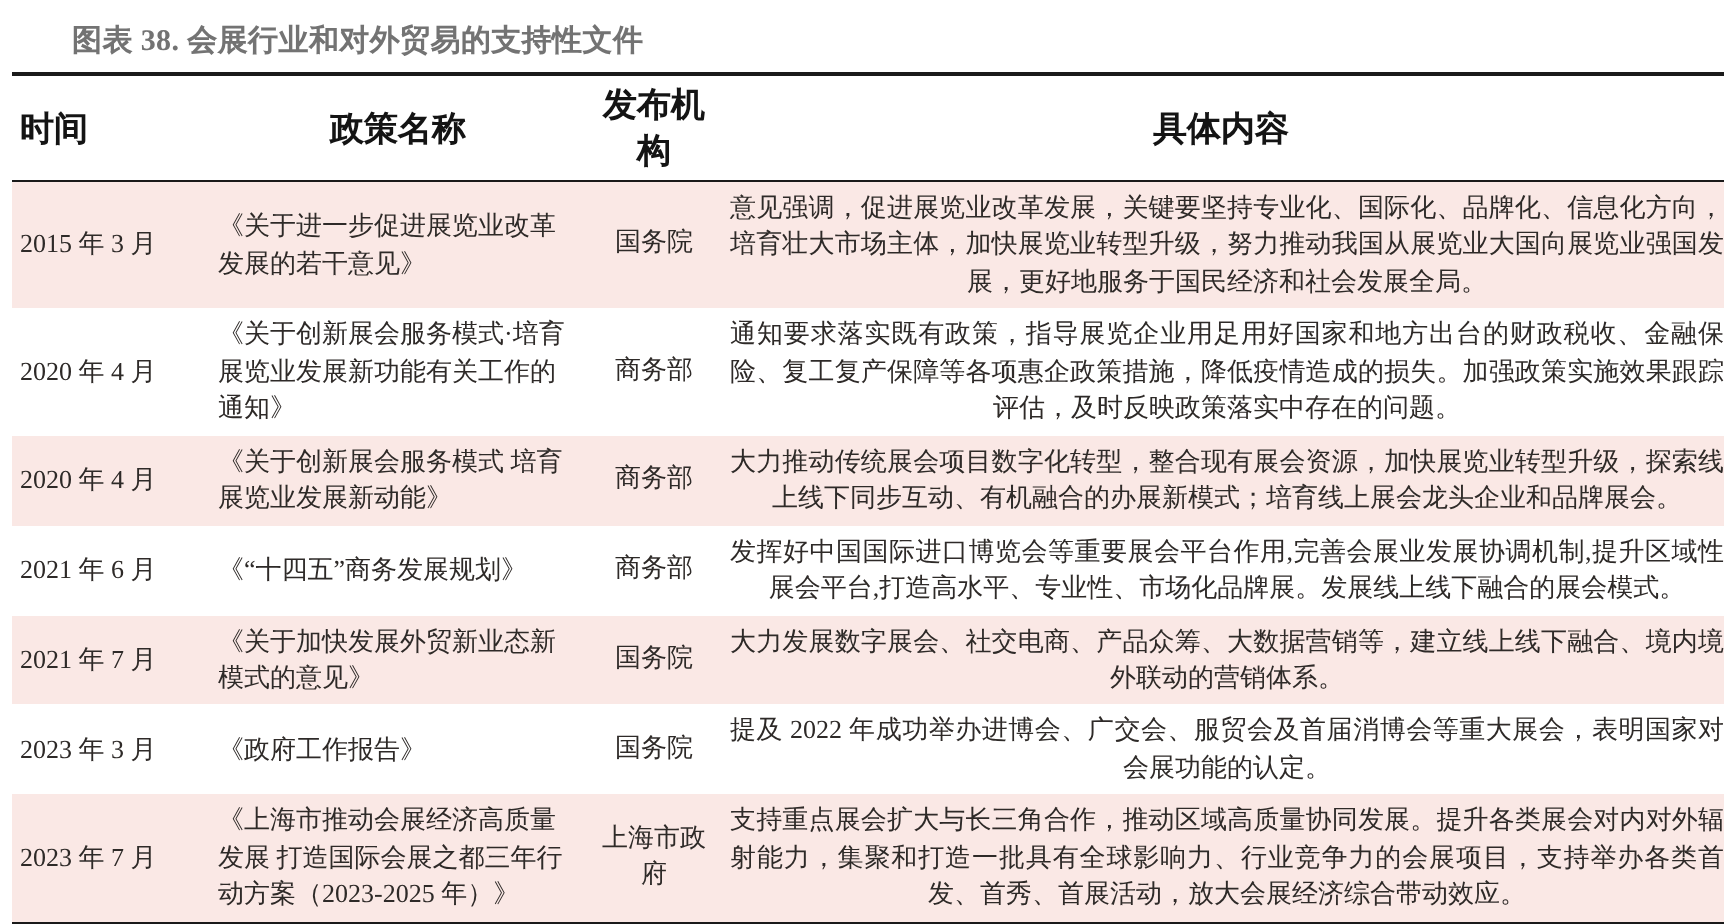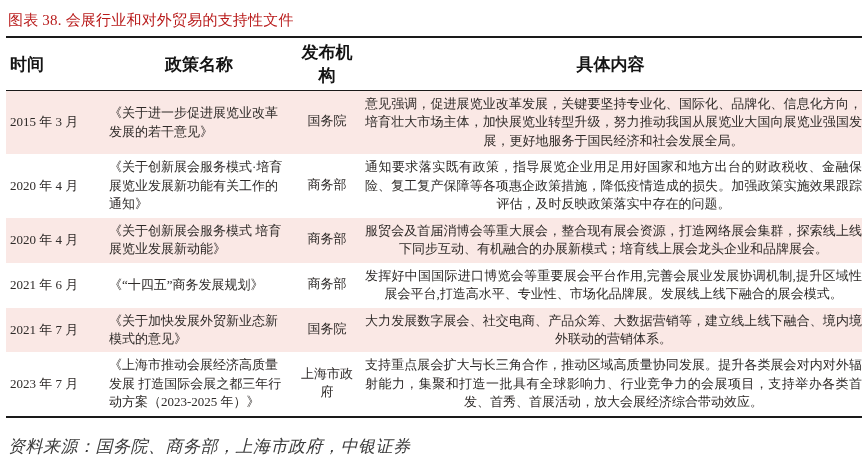--- a/index.html
+++ b/index.html
@@ -13,11 +13,12 @@
   }
   .container { width: 868px; padding: 0 6px; }
   .fig-title {
-    font-weight: normal;
+    font-weight: bold;
     font-size: 15px;
-    color: #b91c1c;
+    color: #737373;
     padding: 11px 2px 6px 2px;
     letter-spacing: 0.2px;
+    margin-left: 28px;
   }
   table.policy-table {
     border-collapse: collapse;

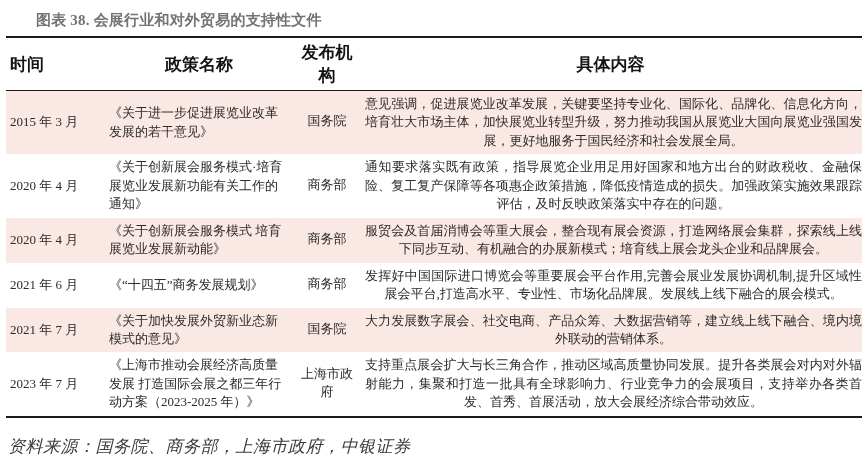--- a/index.html
+++ b/index.html
@@ -101,7 +101,7 @@
         <td class="time">2020 年 4 月</td>
         <td class="policy">《关于创新展会服务模式 培育展览业发展新动能》</td>
         <td class="issuer">商务部</td>
-        <td class="content">服贸会及首届消博会等重大展会，整合现有展会资源，打造网络展会集群，探索线上线下同步互动、有机融合的办展新模式；培育线上展会龙头企业和品牌展会。</td>
+        <td class="content">大力推动传统展会项目数字化转型，整合现有展会资源，加快展览业转型升级，探索线上线下同步互动、有机融合的办展新模式；培育线上展会龙头企业和品牌展会。</td>
       </tr>
       <tr>
         <td class="time">2021 年 6 月</td>

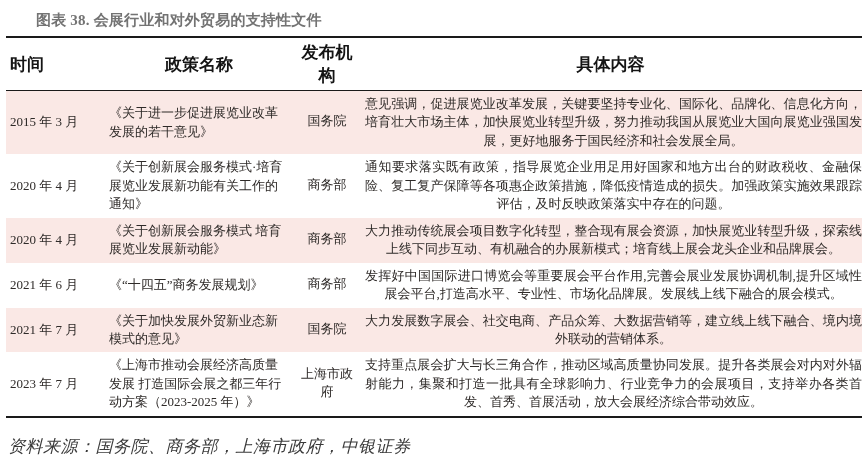--- a/index.html
+++ b/index.html
@@ -116,6 +116,12 @@
         <td class="content">大力发展数字展会、社交电商、产品众筹、大数据营销等，建立线上线下融合、境内境外联动的营销体系。</td>
       </tr>
       <tr>
+        <td class="time">2023 年 3 月</td>
+        <td class="policy">《政府工作报告》</td>
+        <td class="issuer">国务院</td>
+        <td class="content">提及 2022 年成功举办进博会、广交会、服贸会及首届消博会等重大展会，表明国家对会展功能的认定。</td>
+      </tr>
+      <tr>
         <td class="time">2023 年 7 月</td>
         <td class="policy">《上海市推动会展经济高质量发展 打造国际会展之都三年行动方案（2023-2025 年）》</td>
         <td class="issuer">上海市政府</td>

